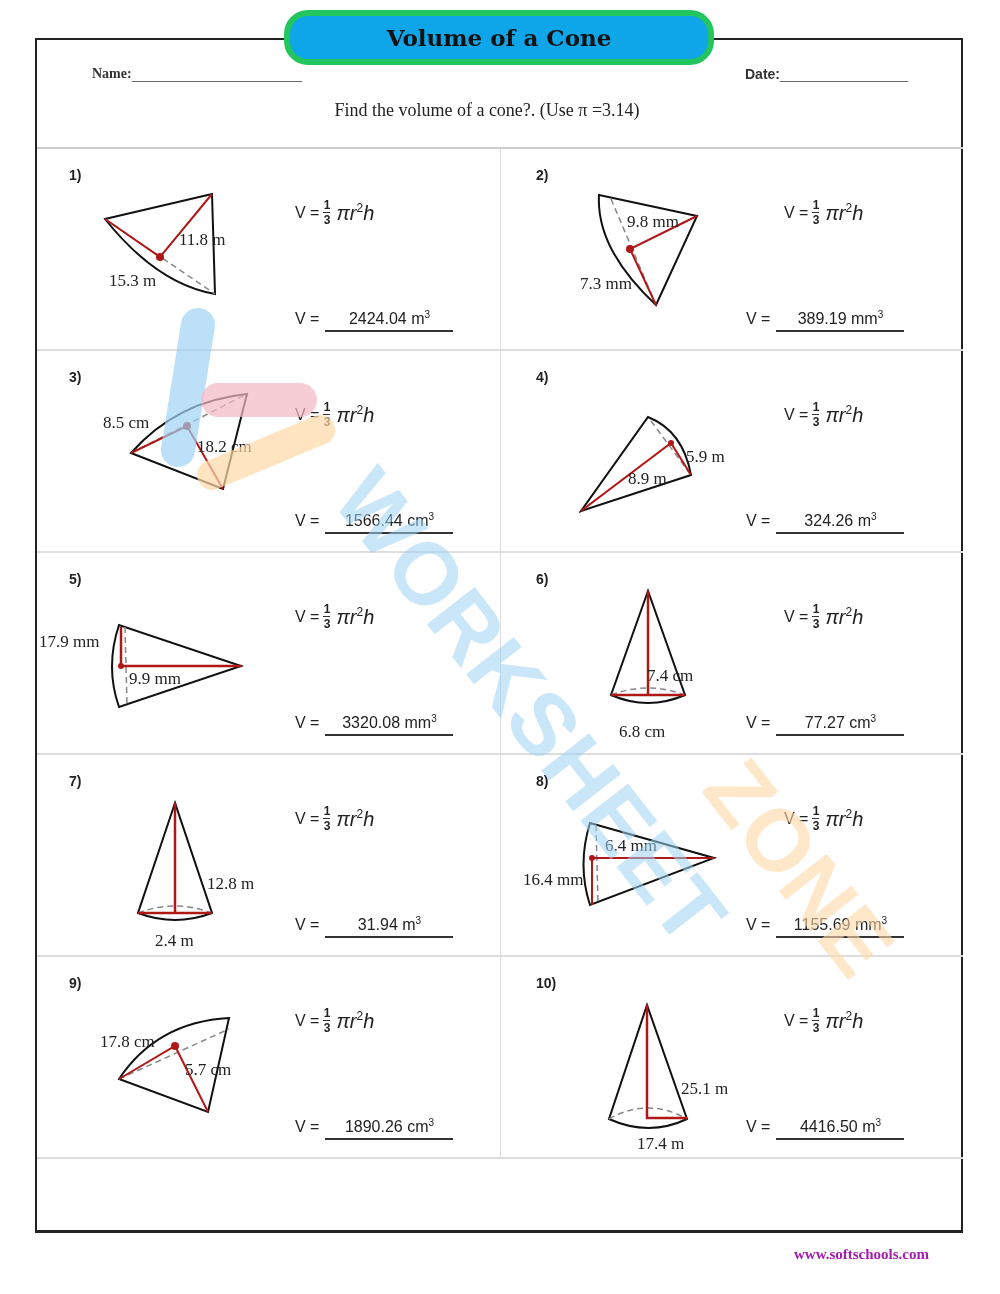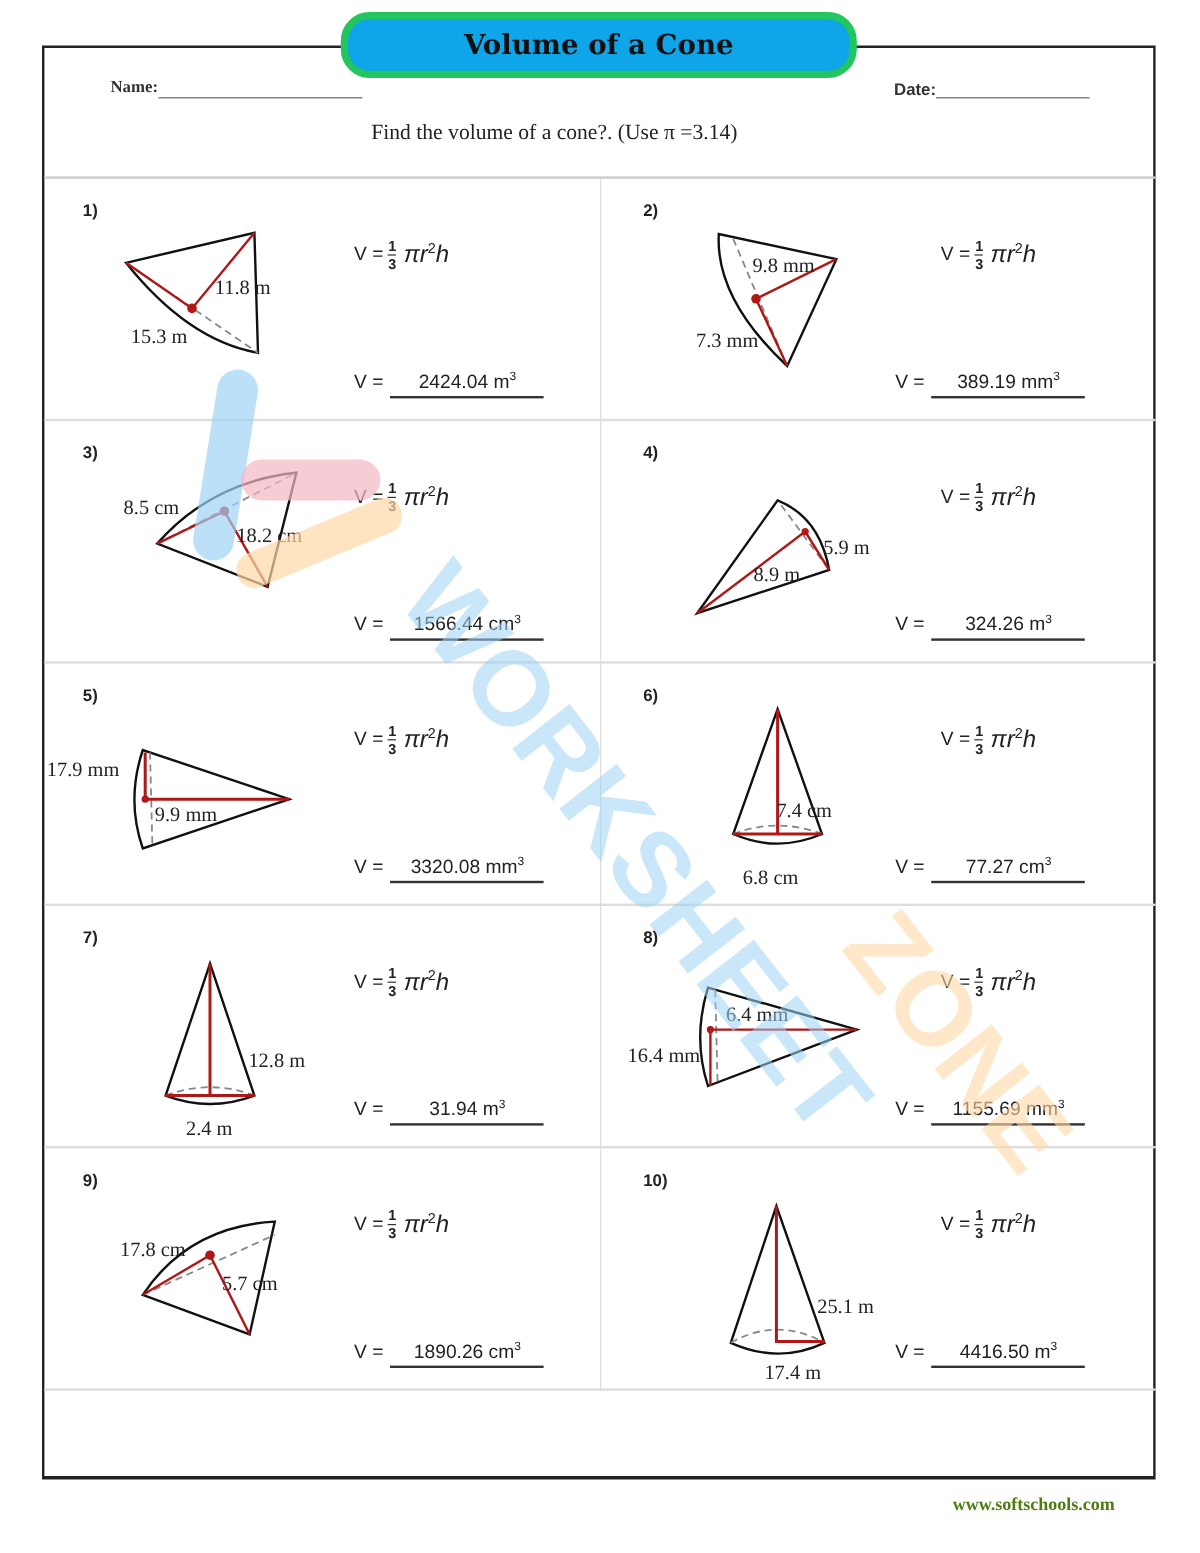--- a/index.html
+++ b/index.html
@@ -17,7 +17,7 @@
                font-family: "Liberation Sans", sans-serif; color: #333; }
   .blank { display: inline-block; border-bottom: 1px solid #666; vertical-align: bottom; height: 12px; }
   .instr { position: absolute; left: 0; width: 924px; top: 100px; text-align: center;
-           font-size: 18px; color: #222; }
+           font-size: 18px; color: #222; padding-left: 25px; }
   .grid { position: absolute; left: 37px; top: 147px; width: 926px; height: 1011px;
           border-top: 2px solid #ccc; }
   .cell { position: absolute; width: 463px; height: 202px; border-bottom: 2px solid #ddd; box-sizing: border-box; }

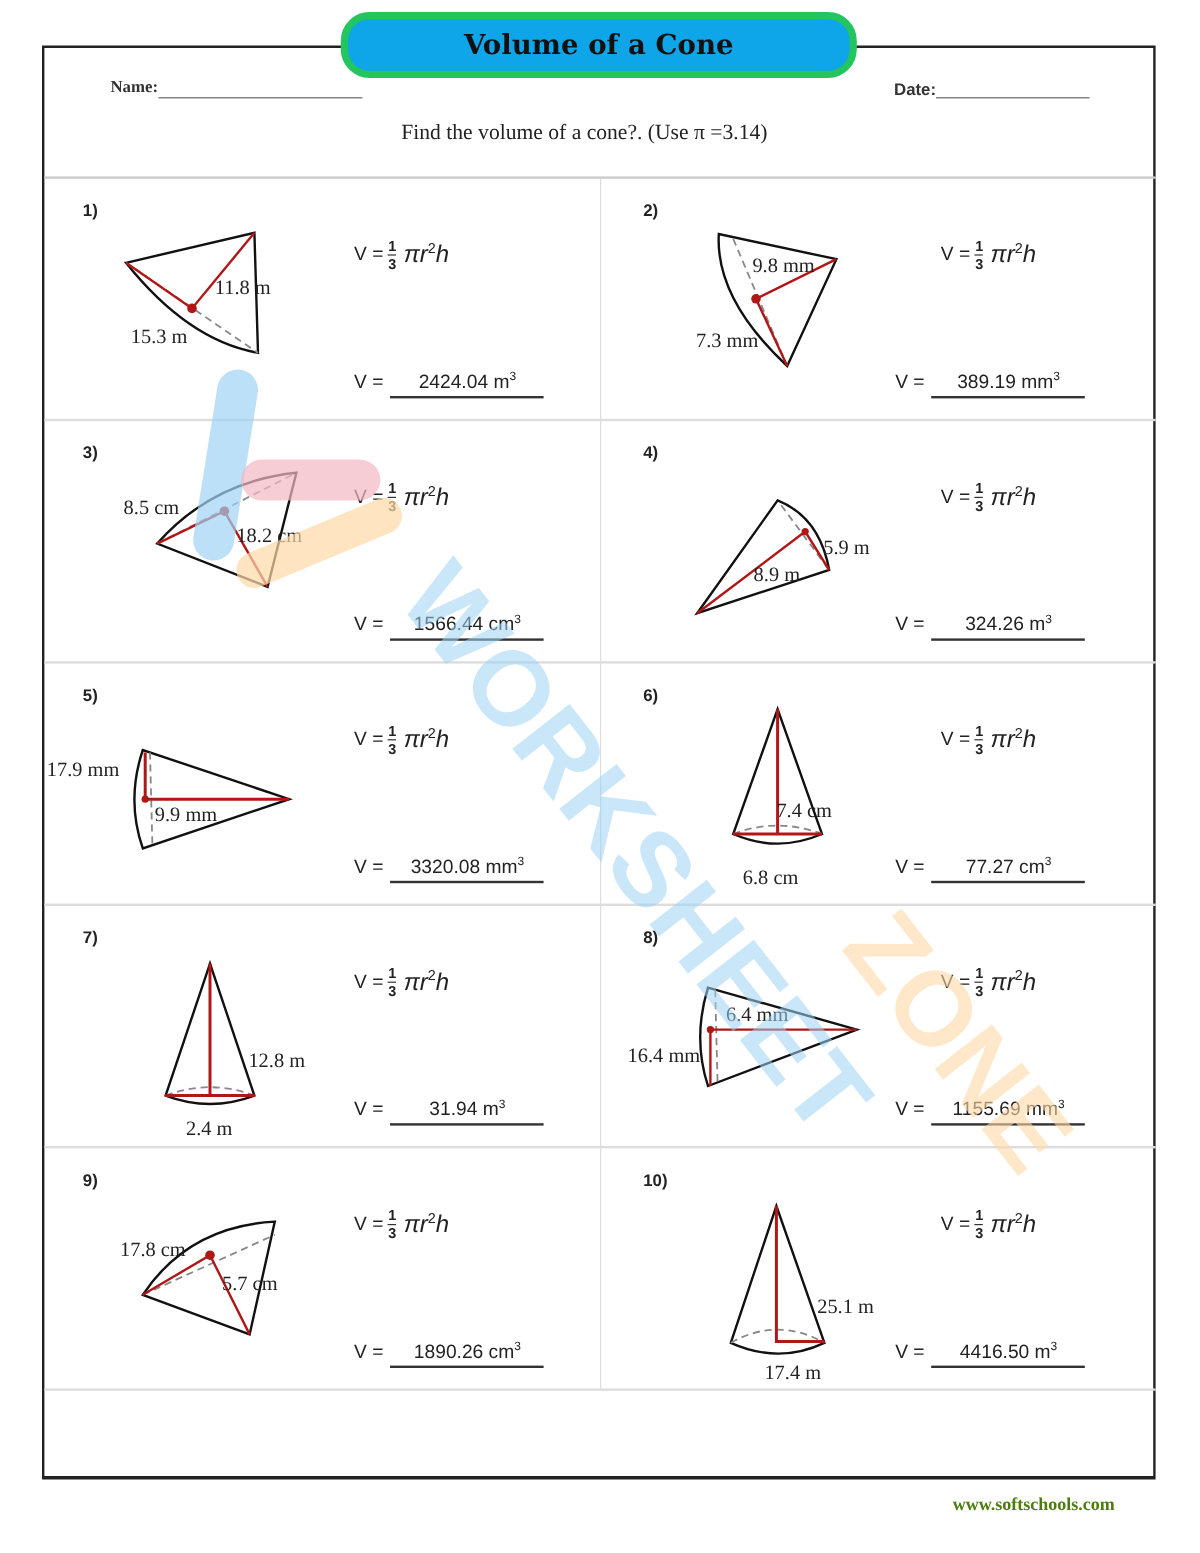--- a/index.html
+++ b/index.html
@@ -43,7 +43,7 @@
   .ans-val sup { font-size: 10px; }
   .watermark { position: absolute; left: 0; top: 0; width: 1000px; height: 1294px; pointer-events: none; z-index: 1; }
   .footer { position: absolute; left: 794px; top: 1246px; font-size: 15px; font-weight: bold;
-            font-family: "Liberation Serif", serif; color: #4d7c0f; }
+            font-family: "Liberation Serif", serif; color: #a21caf; }
 </style>
 </head>
 <body>

